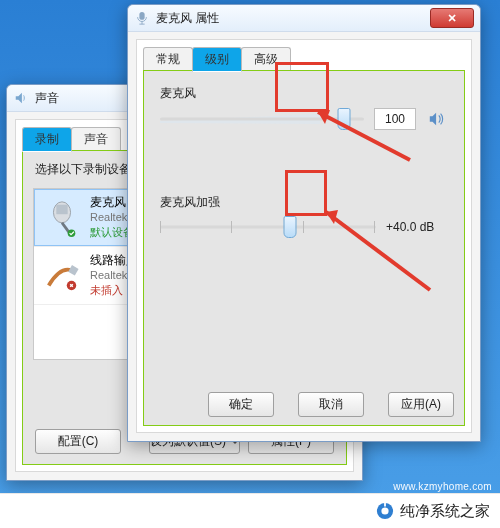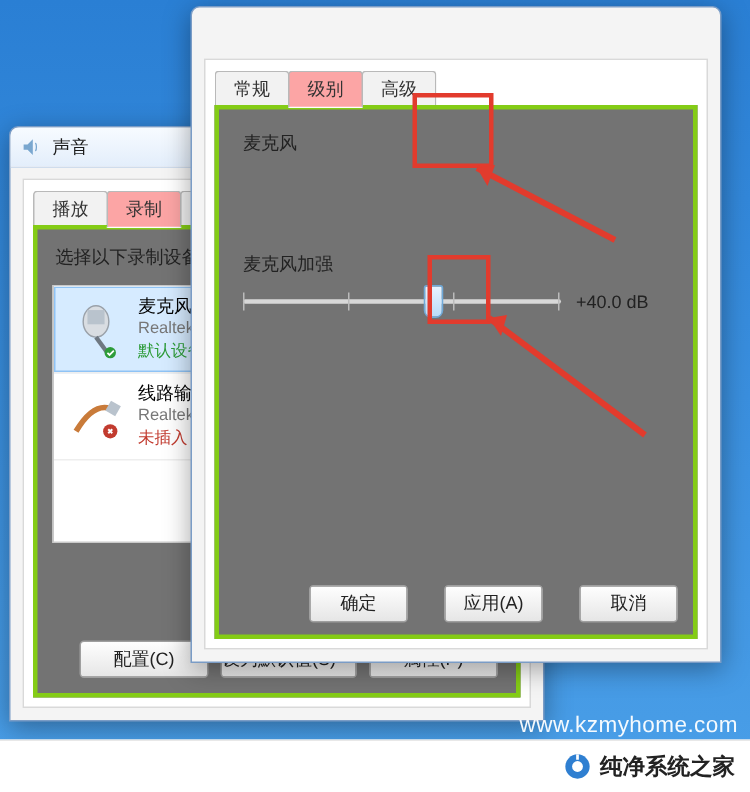--- a/index.html
+++ b/index.html
@@ -112,6 +112,18 @@
   </div>
 
   <div class="win win-mic">
+    <div class="titlebar">
+      <span class="ticon">
+        <svg width="14" height="14" viewBox="0 0 16 16">
+            <rect x="5" y="1" width="6" height="9" rx="3" fill="#8aa7c4"></rect>
+            <path d="M3 7a5 5 0 0 0 10 0M8 12v3M5 15h6" stroke="#8aa7c4" stroke-width="1" fill="none"></path>
+          </svg>
+      </span>
+      <span class="ttext">麦克风 属性</span>
+      <div class="closebtn">
+        <span>✕</span>
+      </div>
+    </div>
     <div class="dlgbody">
       <div class="tabstrip">
         <div class="tab">常规</div>

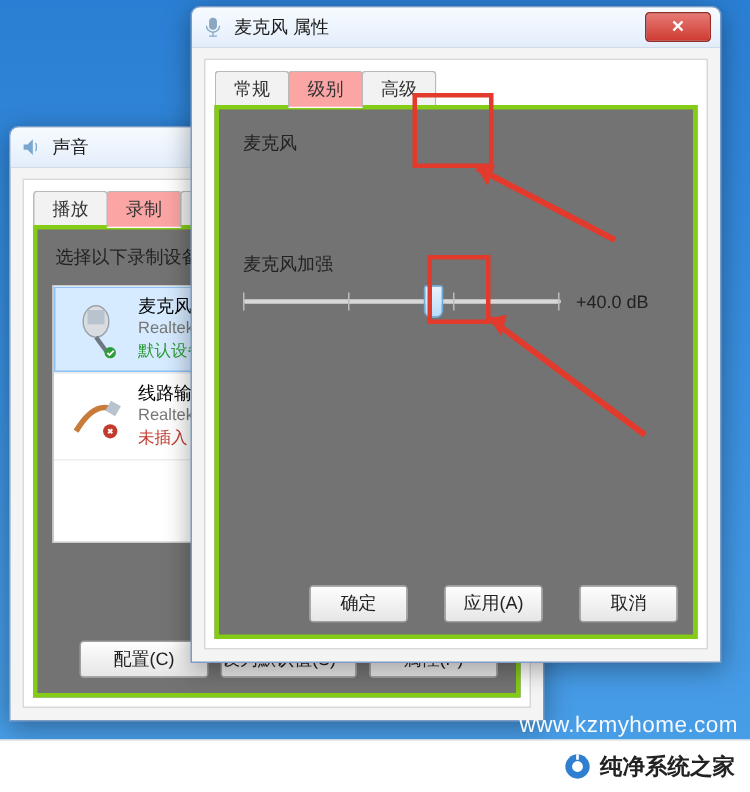--- a/index.html
+++ b/index.html
@@ -14,7 +14,7 @@
 .dlgbody{position:absolute;left:8px;right:8px;top:34px;bottom:8px;background:#fff;border:1px solid #d9d9d9}
 .tabstrip{display:flex;align-items:center;height:24px;margin:6px 0 0 6px}
 .tab{padding:3px 12px;border:1px solid #b9b9b9;border-bottom:none;background:#f2f2f2;margin-right:-1px;position:relative;top:1px;border-radius:3px 3px 0 0;color:#333}
-.tab.active{background:#fca5a5;z-index:2;border-bottom:1px solid #fff}
+.tab.active{background:#0ea5e9;z-index:2;border-bottom:1px solid #fff}
 .panel{position:absolute;left:6px;right:6px;top:30px;bottom:6px;border:3px solid #84cc16;background:#737373}
 .instruction{padding:10px 12px 4px;color:#222}
 .devlist{border:1px solid #c9c9c9;margin:6px 10px 0;height:170px;background:#fff}

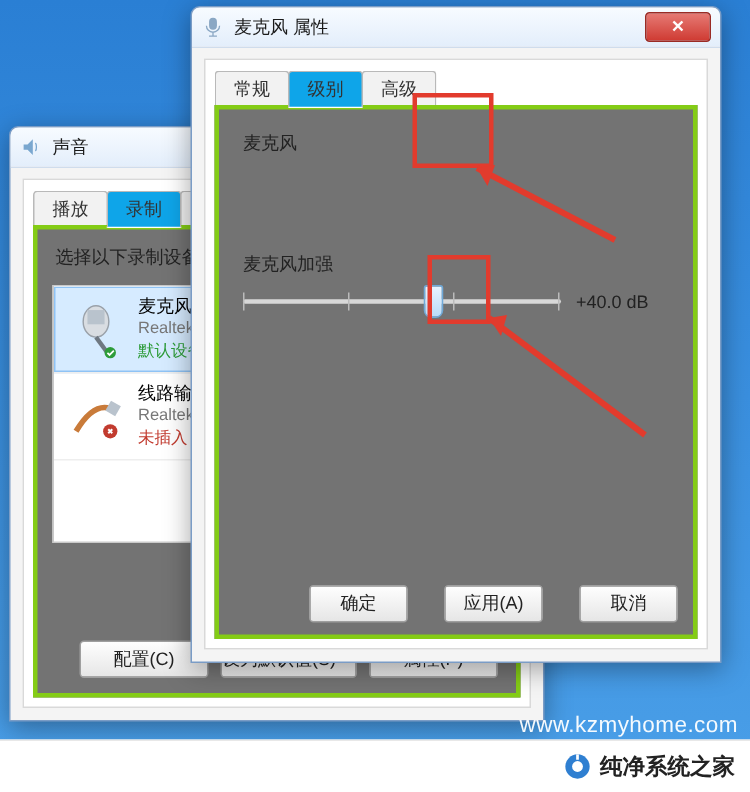--- a/index.html
+++ b/index.html
@@ -15,7 +15,7 @@
 .tabstrip{display:flex;align-items:center;height:24px;margin:6px 0 0 6px}
 .tab{padding:3px 12px;border:1px solid #b9b9b9;border-bottom:none;background:#f2f2f2;margin-right:-1px;position:relative;top:1px;border-radius:3px 3px 0 0;color:#333}
 .tab.active{background:#0ea5e9;z-index:2;border-bottom:1px solid #fff}
-.panel{position:absolute;left:6px;right:6px;top:30px;bottom:6px;border:3px solid #84cc16;background:#737373}
+.panel{position:absolute;left:6px;right:6px;top:30px;bottom:6px;border:1px solid #84cc16;background:#e5e5e5}
 .instruction{padding:10px 12px 4px;color:#222}
 .devlist{border:1px solid #c9c9c9;margin:6px 10px 0;height:170px;background:#fff}
 .devitem{display:flex;align-items:center;padding:6px 8px;border-bottom:1px solid #eee}

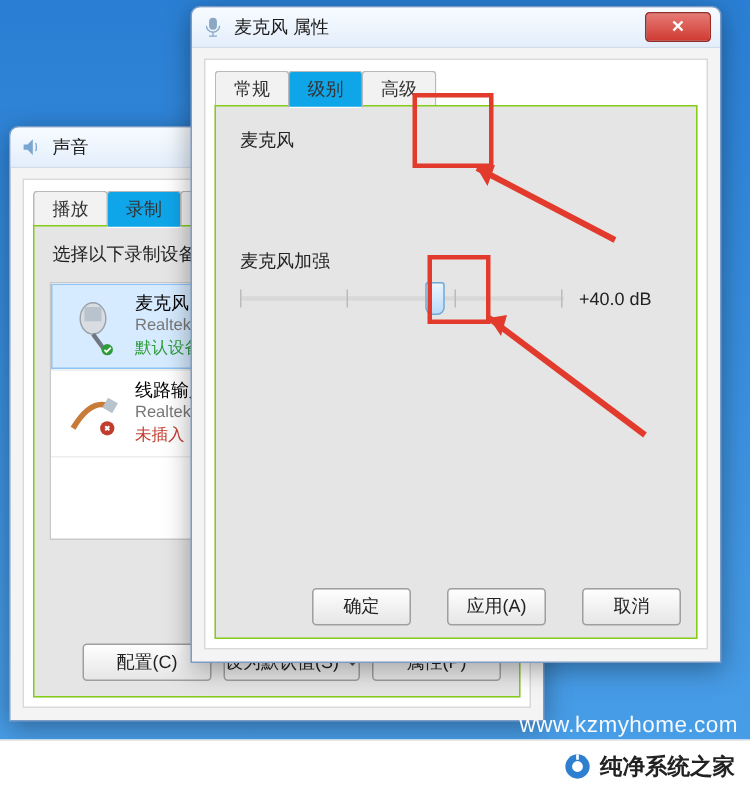--- a/index.html
+++ b/index.html
@@ -134,6 +134,22 @@
 
         <div class="mic-section">
           <div class="mic-label">麦克风</div>
+          <div class="slider-row">
+            <div class="slider-track">
+              <svg class="track-wedge" viewBox="0 0 160 14" preserveAspectRatio="none">
+                  <polygon points="0,9 160,2 160,12 0,11" fill="#dfe6ec"></polygon>
+                </svg>
+              <div class="track-line"></div>
+              <div class="thumb" style="left:90%"></div>
+            </div>
+            <div class="valbox">100</div>
+            <div class="spk-icon">
+              <svg width="18" height="18" viewBox="0 0 20 20">
+                  <path fill="#5c90c8" d="M2 7h3l4-4v14l-4-4H2z"></path>
+                  <path d="M12 6c2 2 2 6 0 8M14 4c3 3 3 9 0 12" stroke="#5c90c8" stroke-width="1.3" fill="none"></path>
+                </svg>
+            </div>
+          </div>
         </div>
 
         <div class="mic-section" style="margin-top:50px">

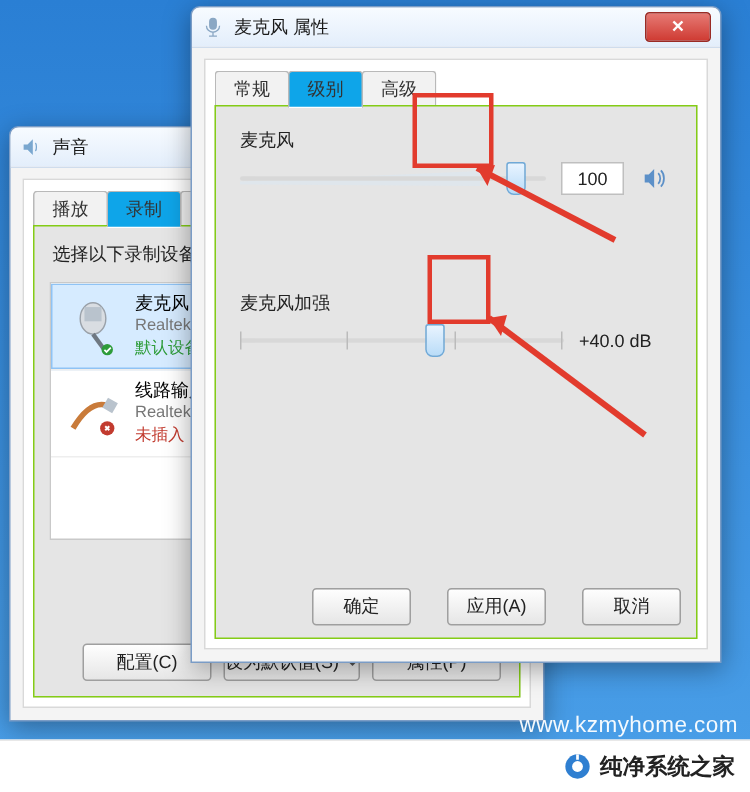--- a/index.html
+++ b/index.html
@@ -61,7 +61,6 @@
     </div>
     <div class="dlgbody">
       <div class="tabstrip">
-        <div class="tab">播放</div>
         <div class="tab active">录制</div>
         <div class="tab">声音</div>
       </div>

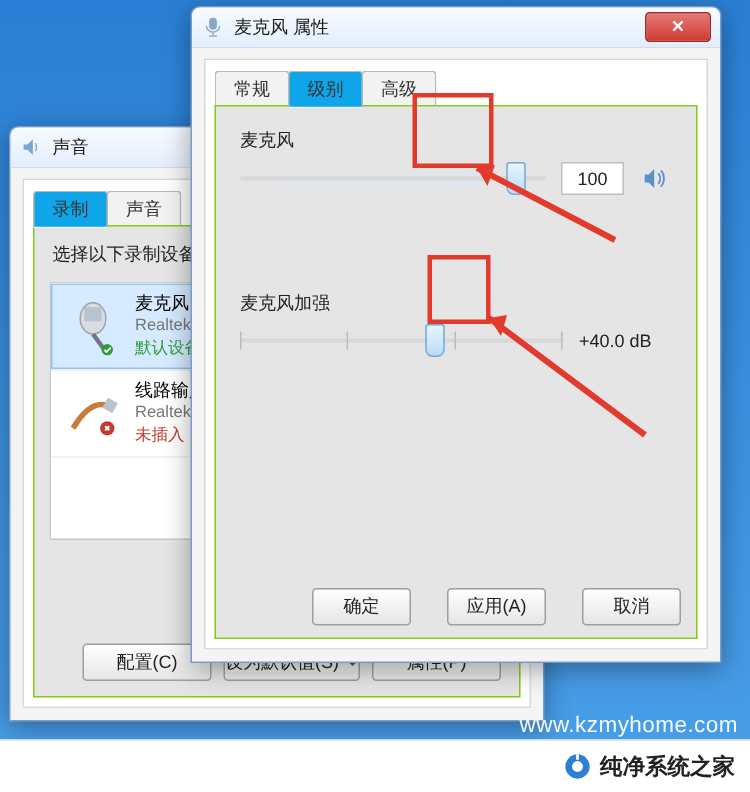--- a/index.html
+++ b/index.html
@@ -168,8 +168,8 @@
 
         <div class="bottom-btns">
           <div class="wbtn" style="min-width:64px">确定</div>
+          <div class="wbtn" style="min-width:64px">取消</div>
           <div class="wbtn" style="min-width:64px">应用(A)</div>
-          <div class="wbtn" style="min-width:64px">取消</div>
         </div>
       </div>
     </div>

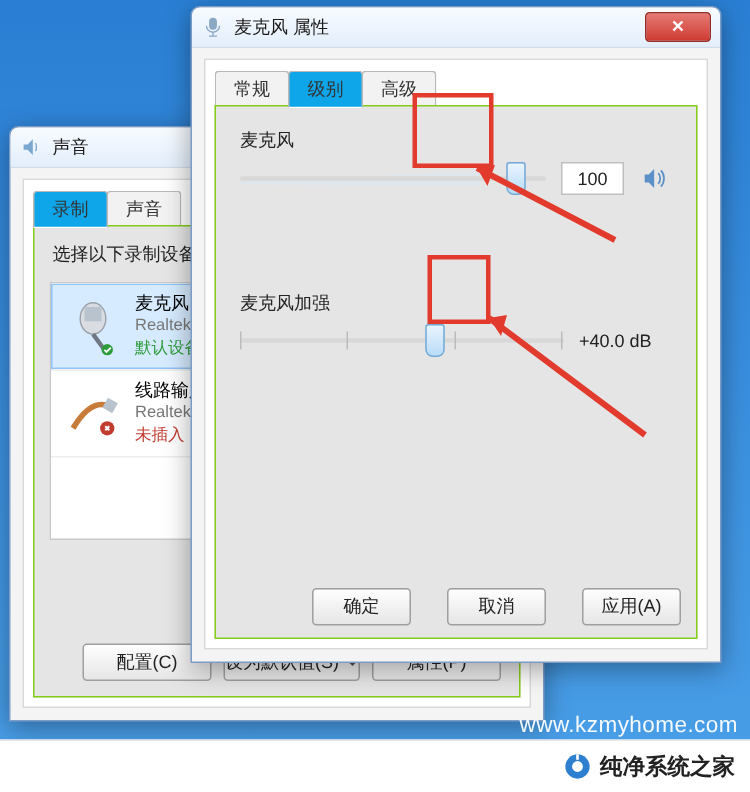--- a/index.html
+++ b/index.html
@@ -24,7 +24,7 @@
 .devtext div{line-height:15px}
 .devtext .l1{color:#000}
 .devtext .l2,.devtext .l3{color:#777;font-size:11px}
-.btnrow{position:absolute;left:0;right:0;bottom:10px;display:flex;justify-content:flex-end;padding:0 12px;gap:8px}
+.btnrow{position:absolute;left:0;right:0;bottom:10px;display:flex;justify-content:space-between;padding:0 12px;gap:8px}
 .wbtn{min-width:84px;height:23px;border:1px solid #9f9f9f;background:linear-gradient(#fefefe,#e6e6e6);border-radius:3px;display:flex;align-items:center;justify-content:center;color:#222}
 .wbtn.drop::after{content:"";margin-left:5px;border:4px solid transparent;border-top-color:#555;position:relative;top:2px}
 .mic-section{padding:14px 16px 0}

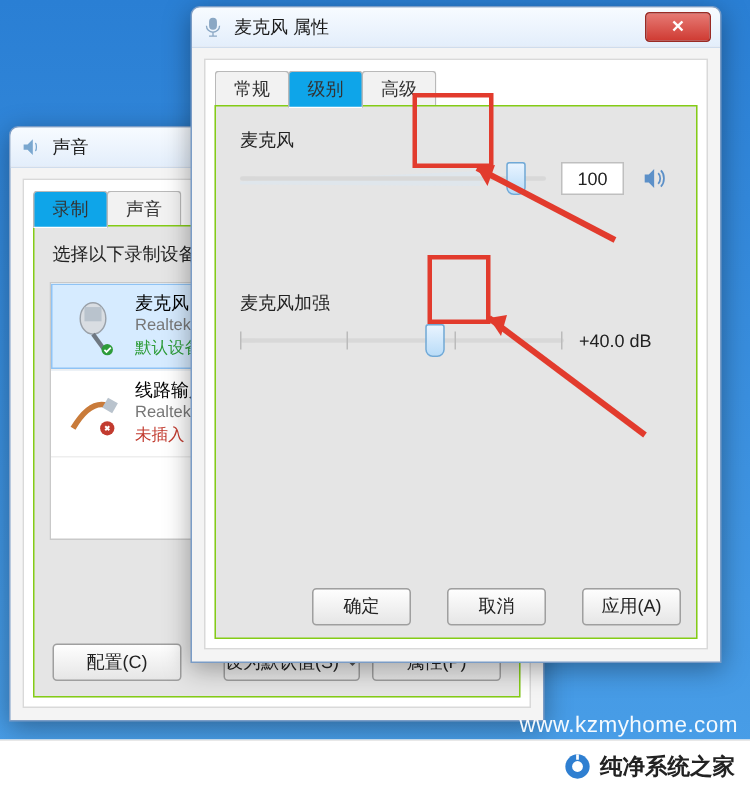--- a/index.html
+++ b/index.html
@@ -42,7 +42,7 @@
 .watermark-bar{position:absolute;left:0;right:0;bottom:0;height:34px;background:#fff;display:flex;align-items:center;justify-content:flex-end;padding:0 10px;z-index:60;border-top:1px solid #e8e8e8}
 .wm-logo{width:18px;height:18px;margin-right:6px}
 .wm-text{font-size:15px;font-weight:bold;color:#222}
-.wm-url{position:absolute;right:8px;bottom:36px;font-size:15px;color:rgba(255,255,255,0.95);z-index:55;letter-spacing:.3px}
+.wm-url{position:absolute;right:8px;bottom:36px;font-size:10px;color:rgba(255,255,255,0.95);z-index:55;letter-spacing:.3px}
 </style>
 </head>
 <body>

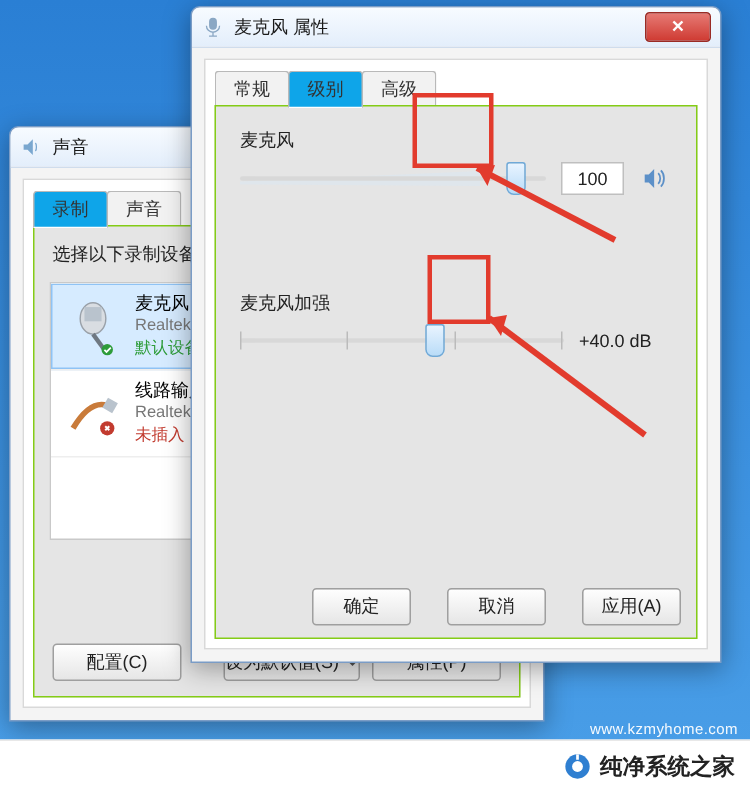--- a/index.html
+++ b/index.html
@@ -41,7 +41,7 @@
 .arrow{position:absolute;z-index:31;pointer-events:none}
 .watermark-bar{position:absolute;left:0;right:0;bottom:0;height:34px;background:#fff;display:flex;align-items:center;justify-content:flex-end;padding:0 10px;z-index:60;border-top:1px solid #e8e8e8}
 .wm-logo{width:18px;height:18px;margin-right:6px}
-.wm-text{font-size:15px;font-weight:bold;color:#222}
+.wm-text{font-size:15px;font-weight:normal;color:#222}
 .wm-url{position:absolute;right:8px;bottom:36px;font-size:10px;color:rgba(255,255,255,0.95);z-index:55;letter-spacing:.3px}
 </style>
 </head>

